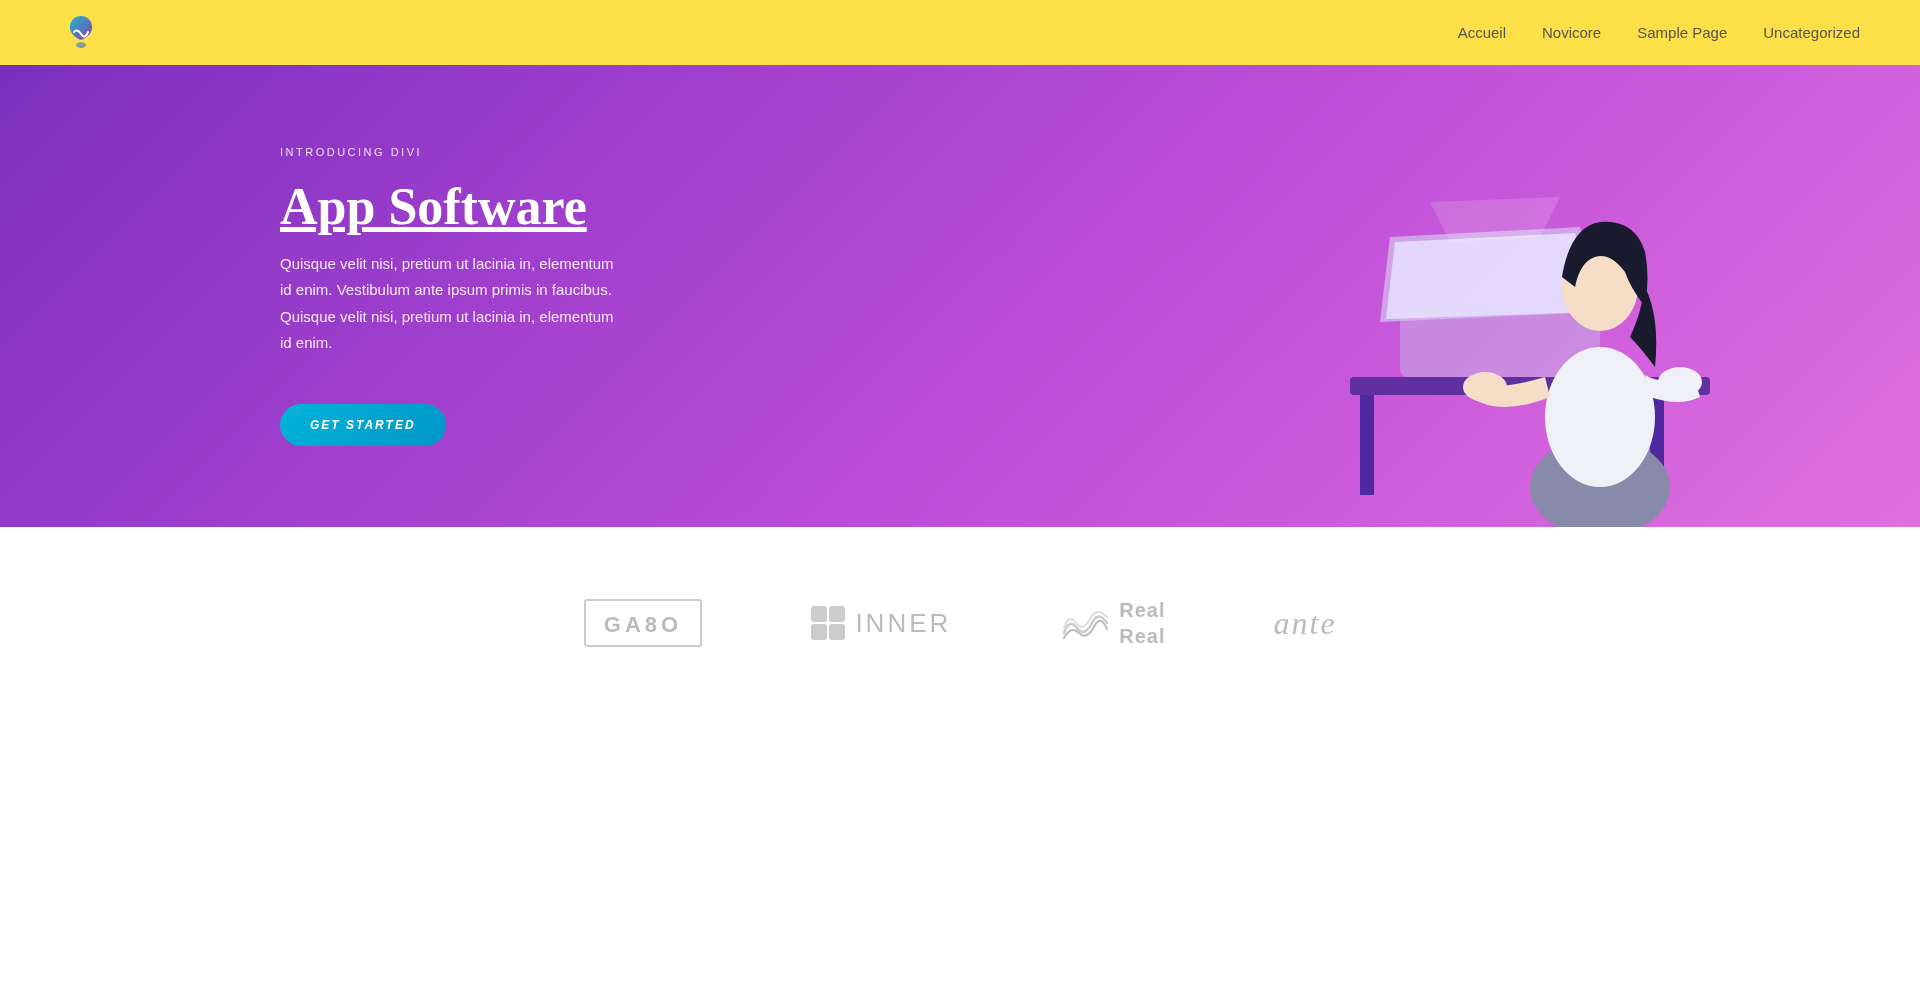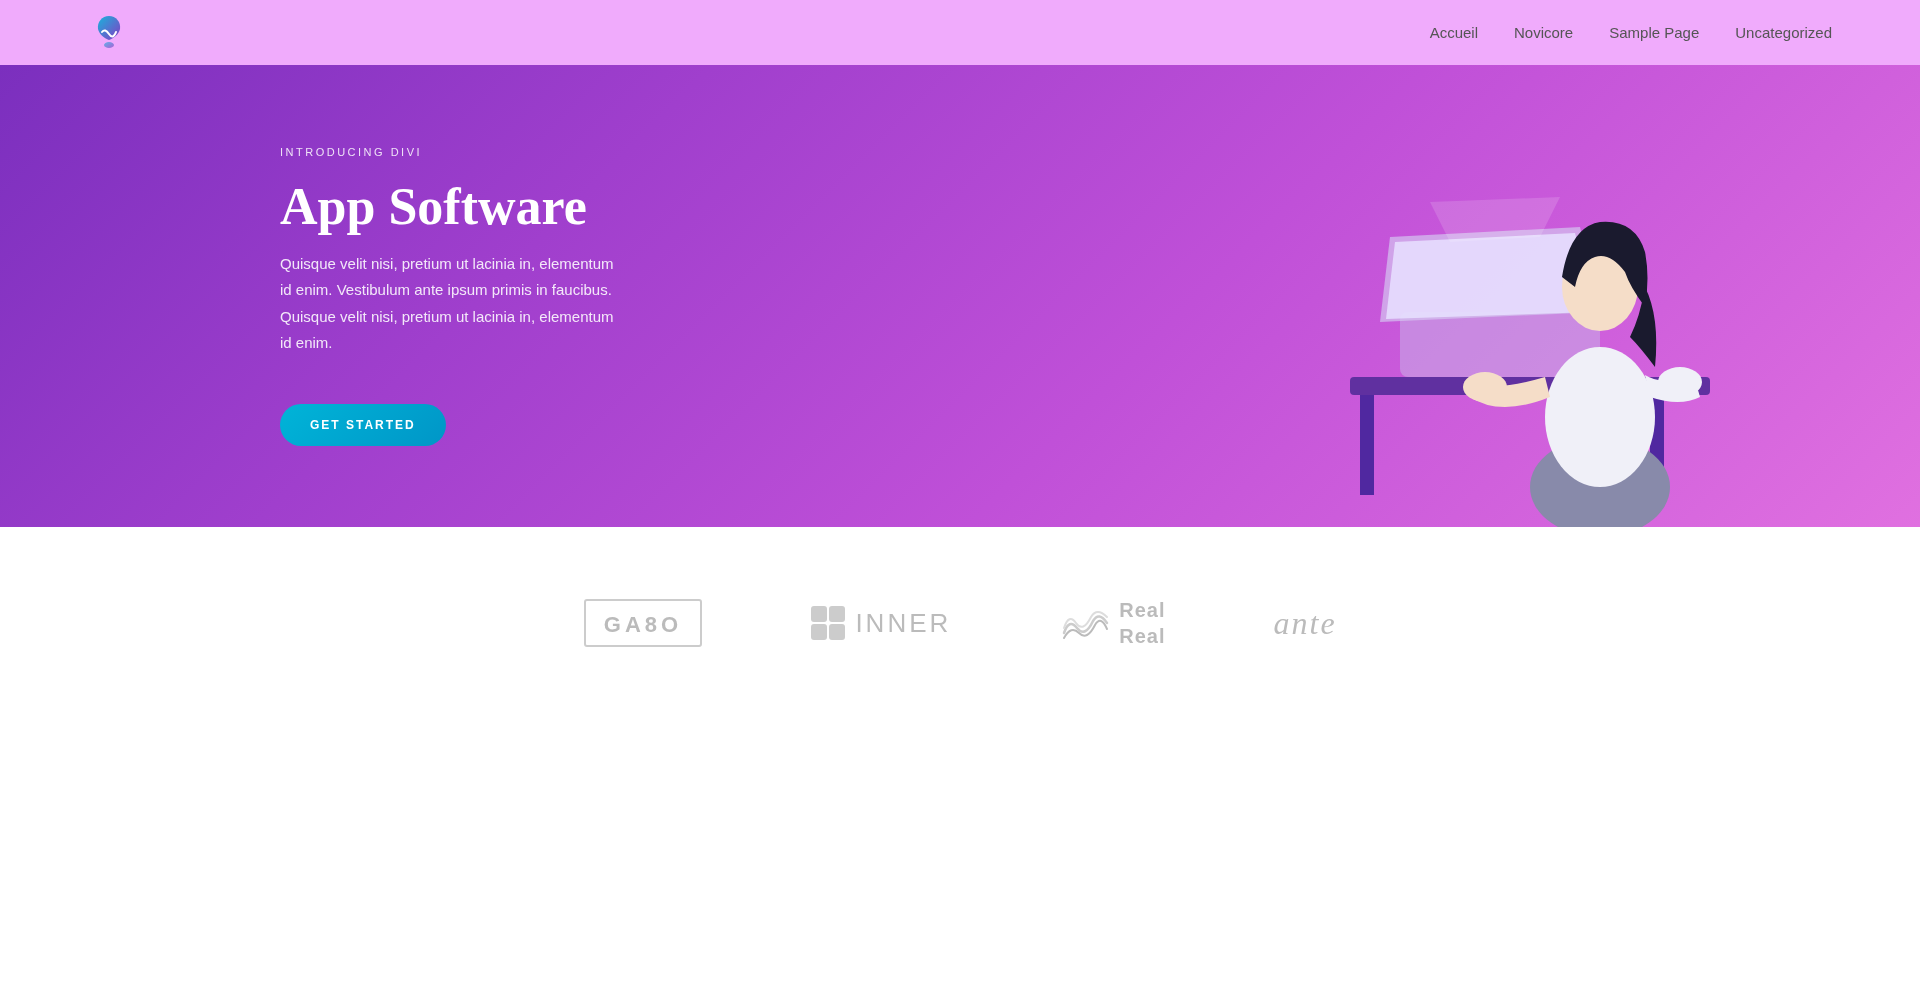--- a/index.html
+++ b/index.html
@@ -13,8 +13,8 @@
       display: flex;
       align-items: center;
       justify-content: space-between;
-      padding: 12px 88px;
-      background: #f0abfc;
+      padding: 12px 60px;
+      background: #fde047;
       height: 65px;
     }
     .logo-area {

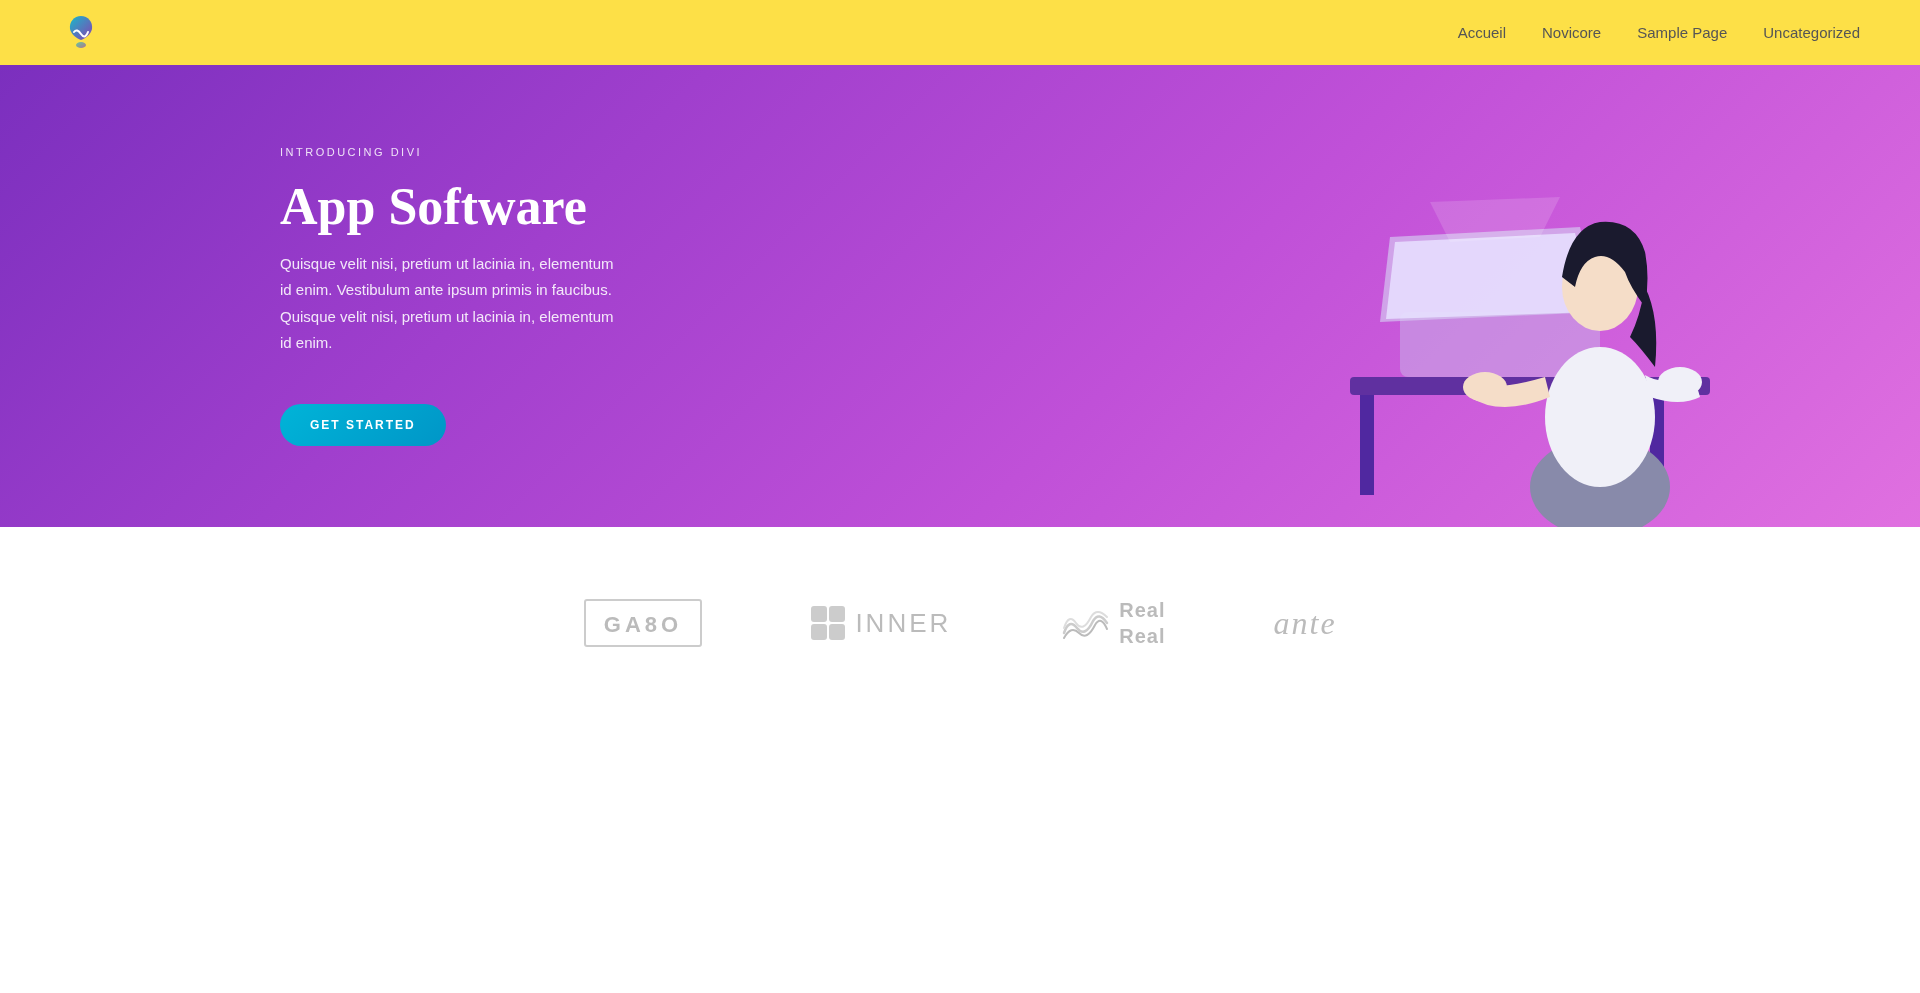--- a/index.html
+++ b/index.html
@@ -69,6 +69,7 @@
       font-family: Georgia, serif;
       margin-bottom: 16px;
       line-height: 1.1;
+      text-decoration: underline;
     }
     .hero-desc {
       font-size: 15px;

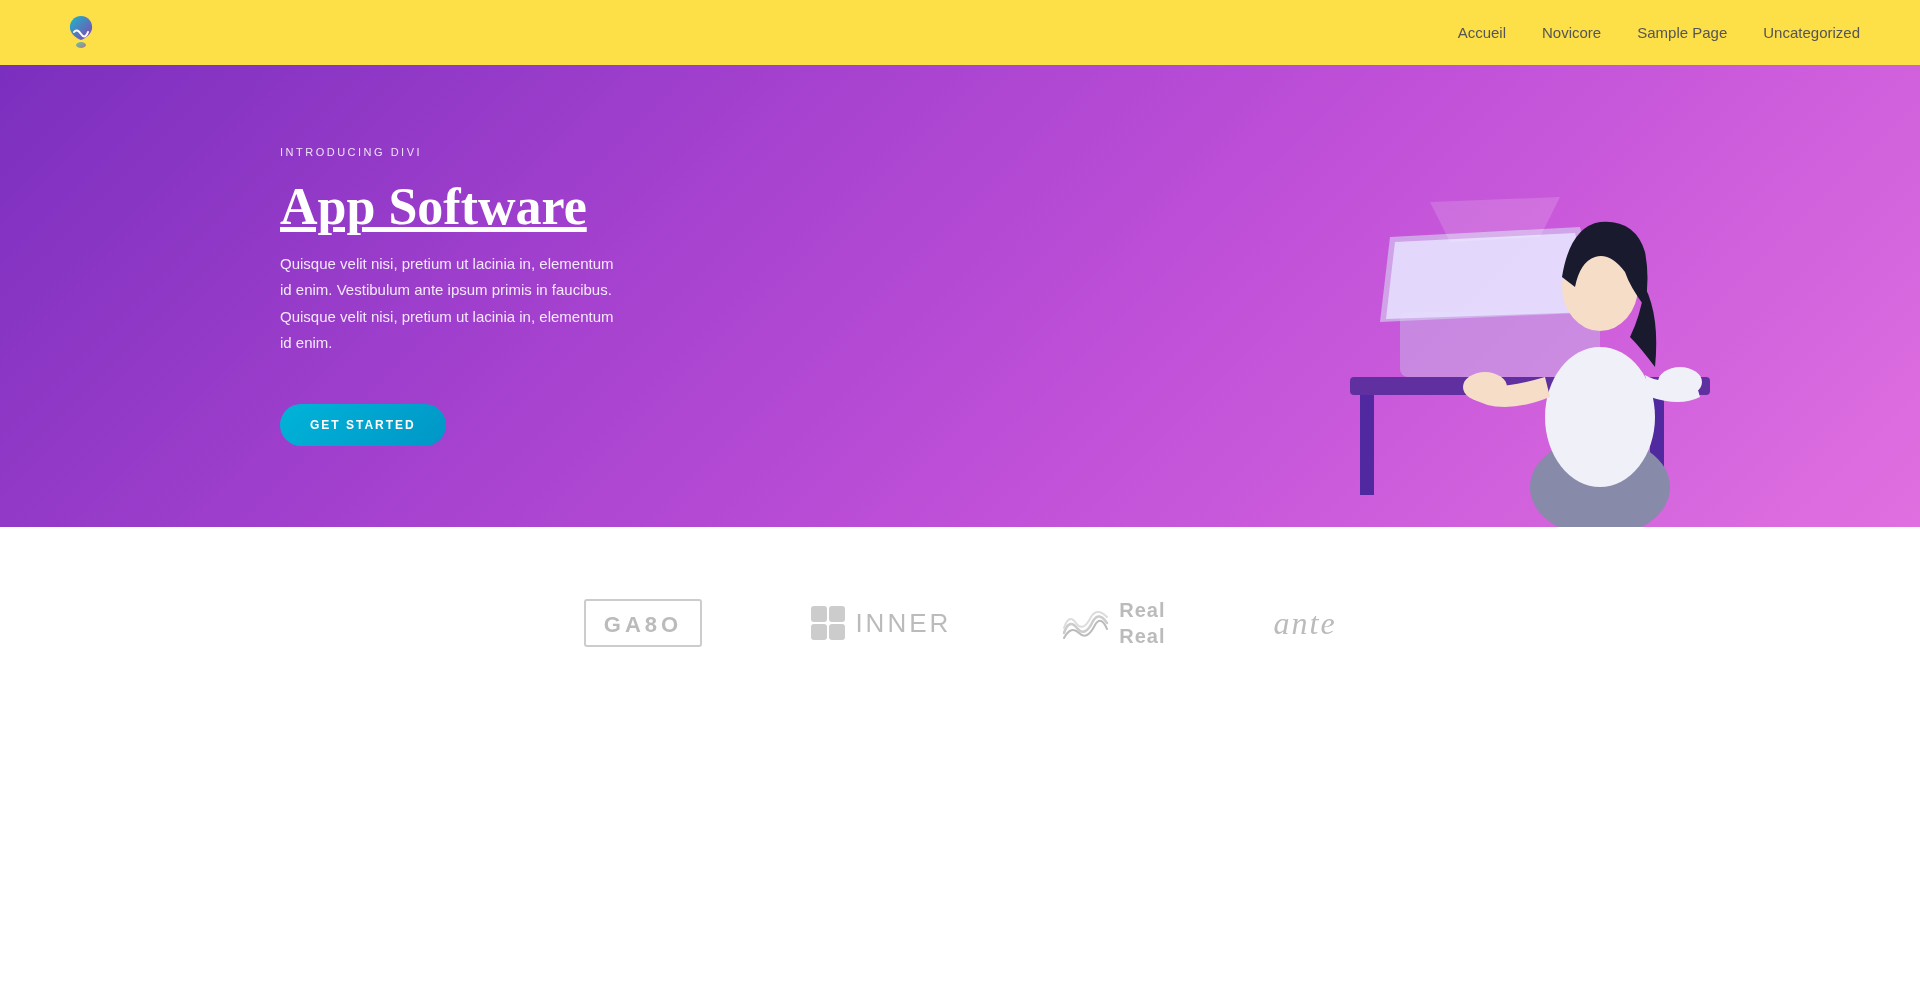--- a/index.html
+++ b/index.html
@@ -91,6 +91,7 @@
       border: none;
       cursor: pointer;
       font-family: Arial, sans-serif;
+      font-style: italic;
     }
 
     

